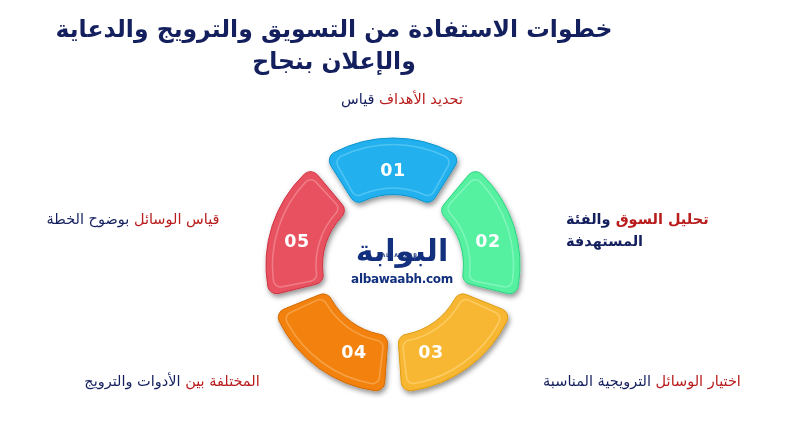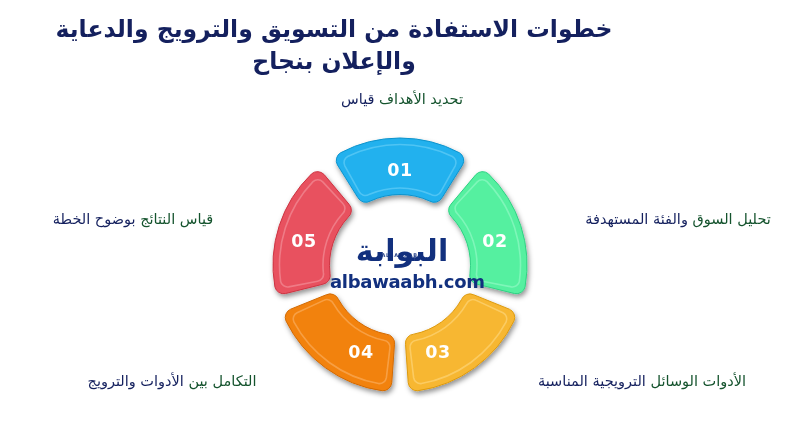--- a/index.html
+++ b/index.html
@@ -113,7 +113,7 @@
     color: #14205e;
     white-space: nowrap;
   }
-  .label .hl { color: #14532d; }
+  .label .hl { color: #b91c1c; }
 
   .label-01 {
     left: 252px;

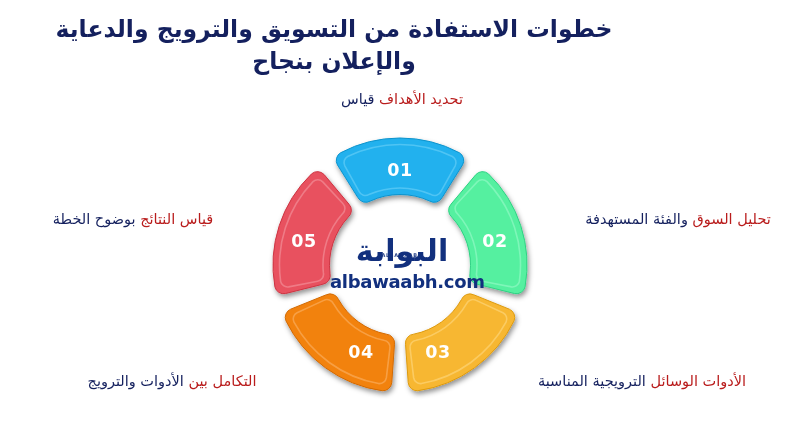--- a/index.html
+++ b/index.html
@@ -41,7 +41,7 @@
   
   .donut-wrap {
     position: absolute;
-    left: 271px;
+    left: 264px;
     top: 136px;
     width: 258px;
     height: 258px;

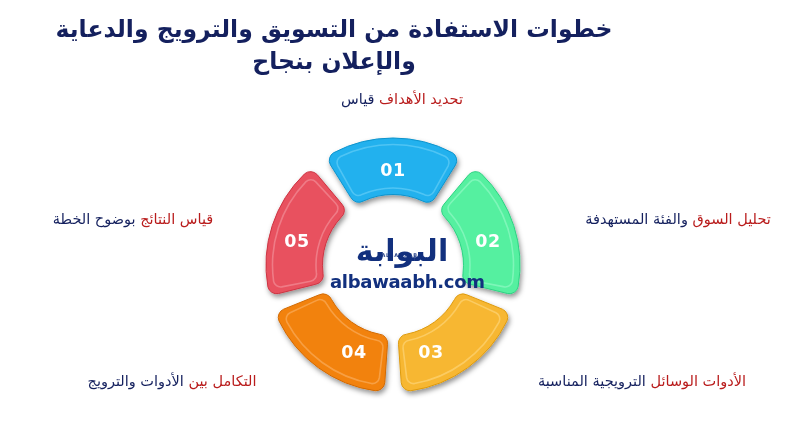--- a/index.html
+++ b/index.html
@@ -208,7 +208,7 @@
   </div>
 
   <div class="label label-05">
-    <span class="hl">قياس النتائج</span><span> بوضوح الخطة</span>
+    <span class="hl">قياس الوسائل</span><span> بوضوح الخطة</span>
   </div>
 
 </div>

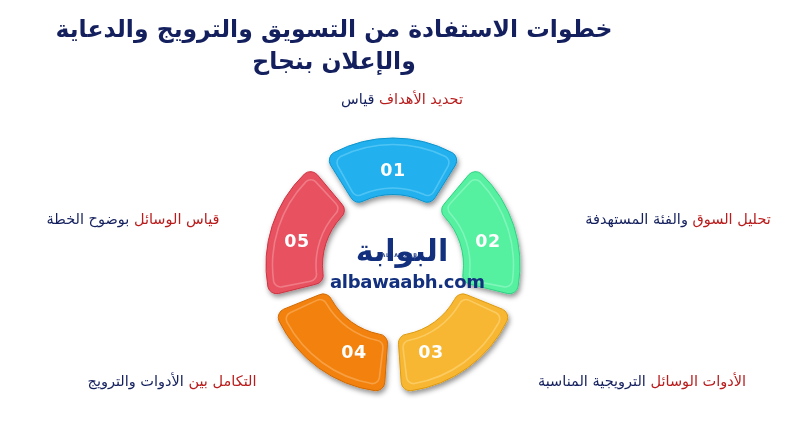--- a/index.html
+++ b/index.html
@@ -125,8 +125,9 @@
     left: 566px;
     top: 208px;
     width: 224px;
-    text-align: center;
+    text-align: left;
     white-space: normal;
+    font-weight: bold;
   }
   .label-03 {
     left: 492px;

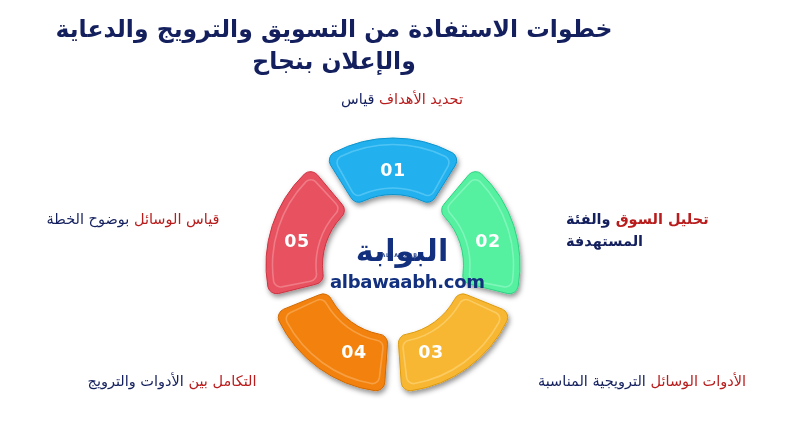--- a/index.html
+++ b/index.html
@@ -96,7 +96,7 @@
   .logo-url {
     display: block;
     margin-top: 3px;
-    font-size: 18px;
+    font-size: 12px;
     font-weight: bold;
     color: #12307e;
     letter-spacing: -0.3px;

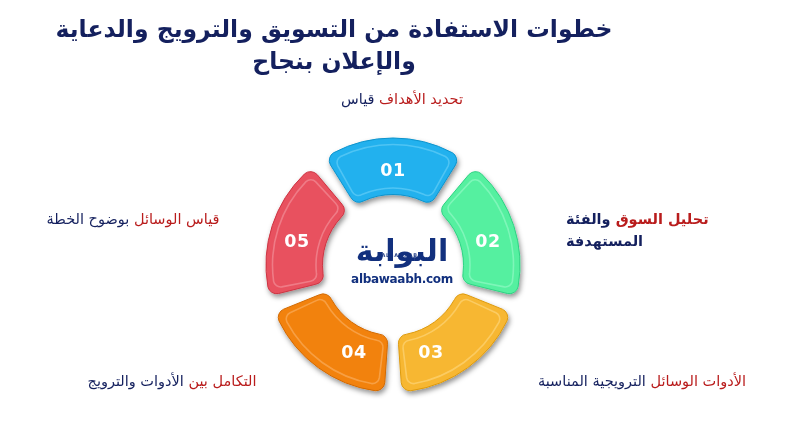--- a/index.html
+++ b/index.html
@@ -205,7 +205,7 @@
   </div>
 
   <div class="label label-04">
-    <span class="hl">التكامل بين</span><span> الأدوات والترويج</span>
+    <span class="hl">المختلفة بين</span><span> الأدوات والترويج</span>
   </div>
 
   <div class="label label-05">

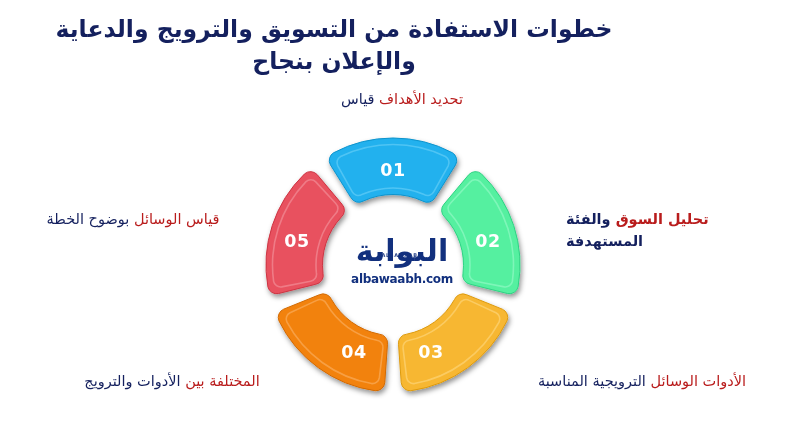--- a/index.html
+++ b/index.html
@@ -201,7 +201,7 @@
   </div>
 
   <div class="label label-03">
-    <span class="hl">الأدوات الوسائل</span><span> الترويجية المناسبة</span>
+    <span class="hl">اختيار الوسائل</span><span> الترويجية المناسبة</span>
   </div>
 
   <div class="label label-04">

